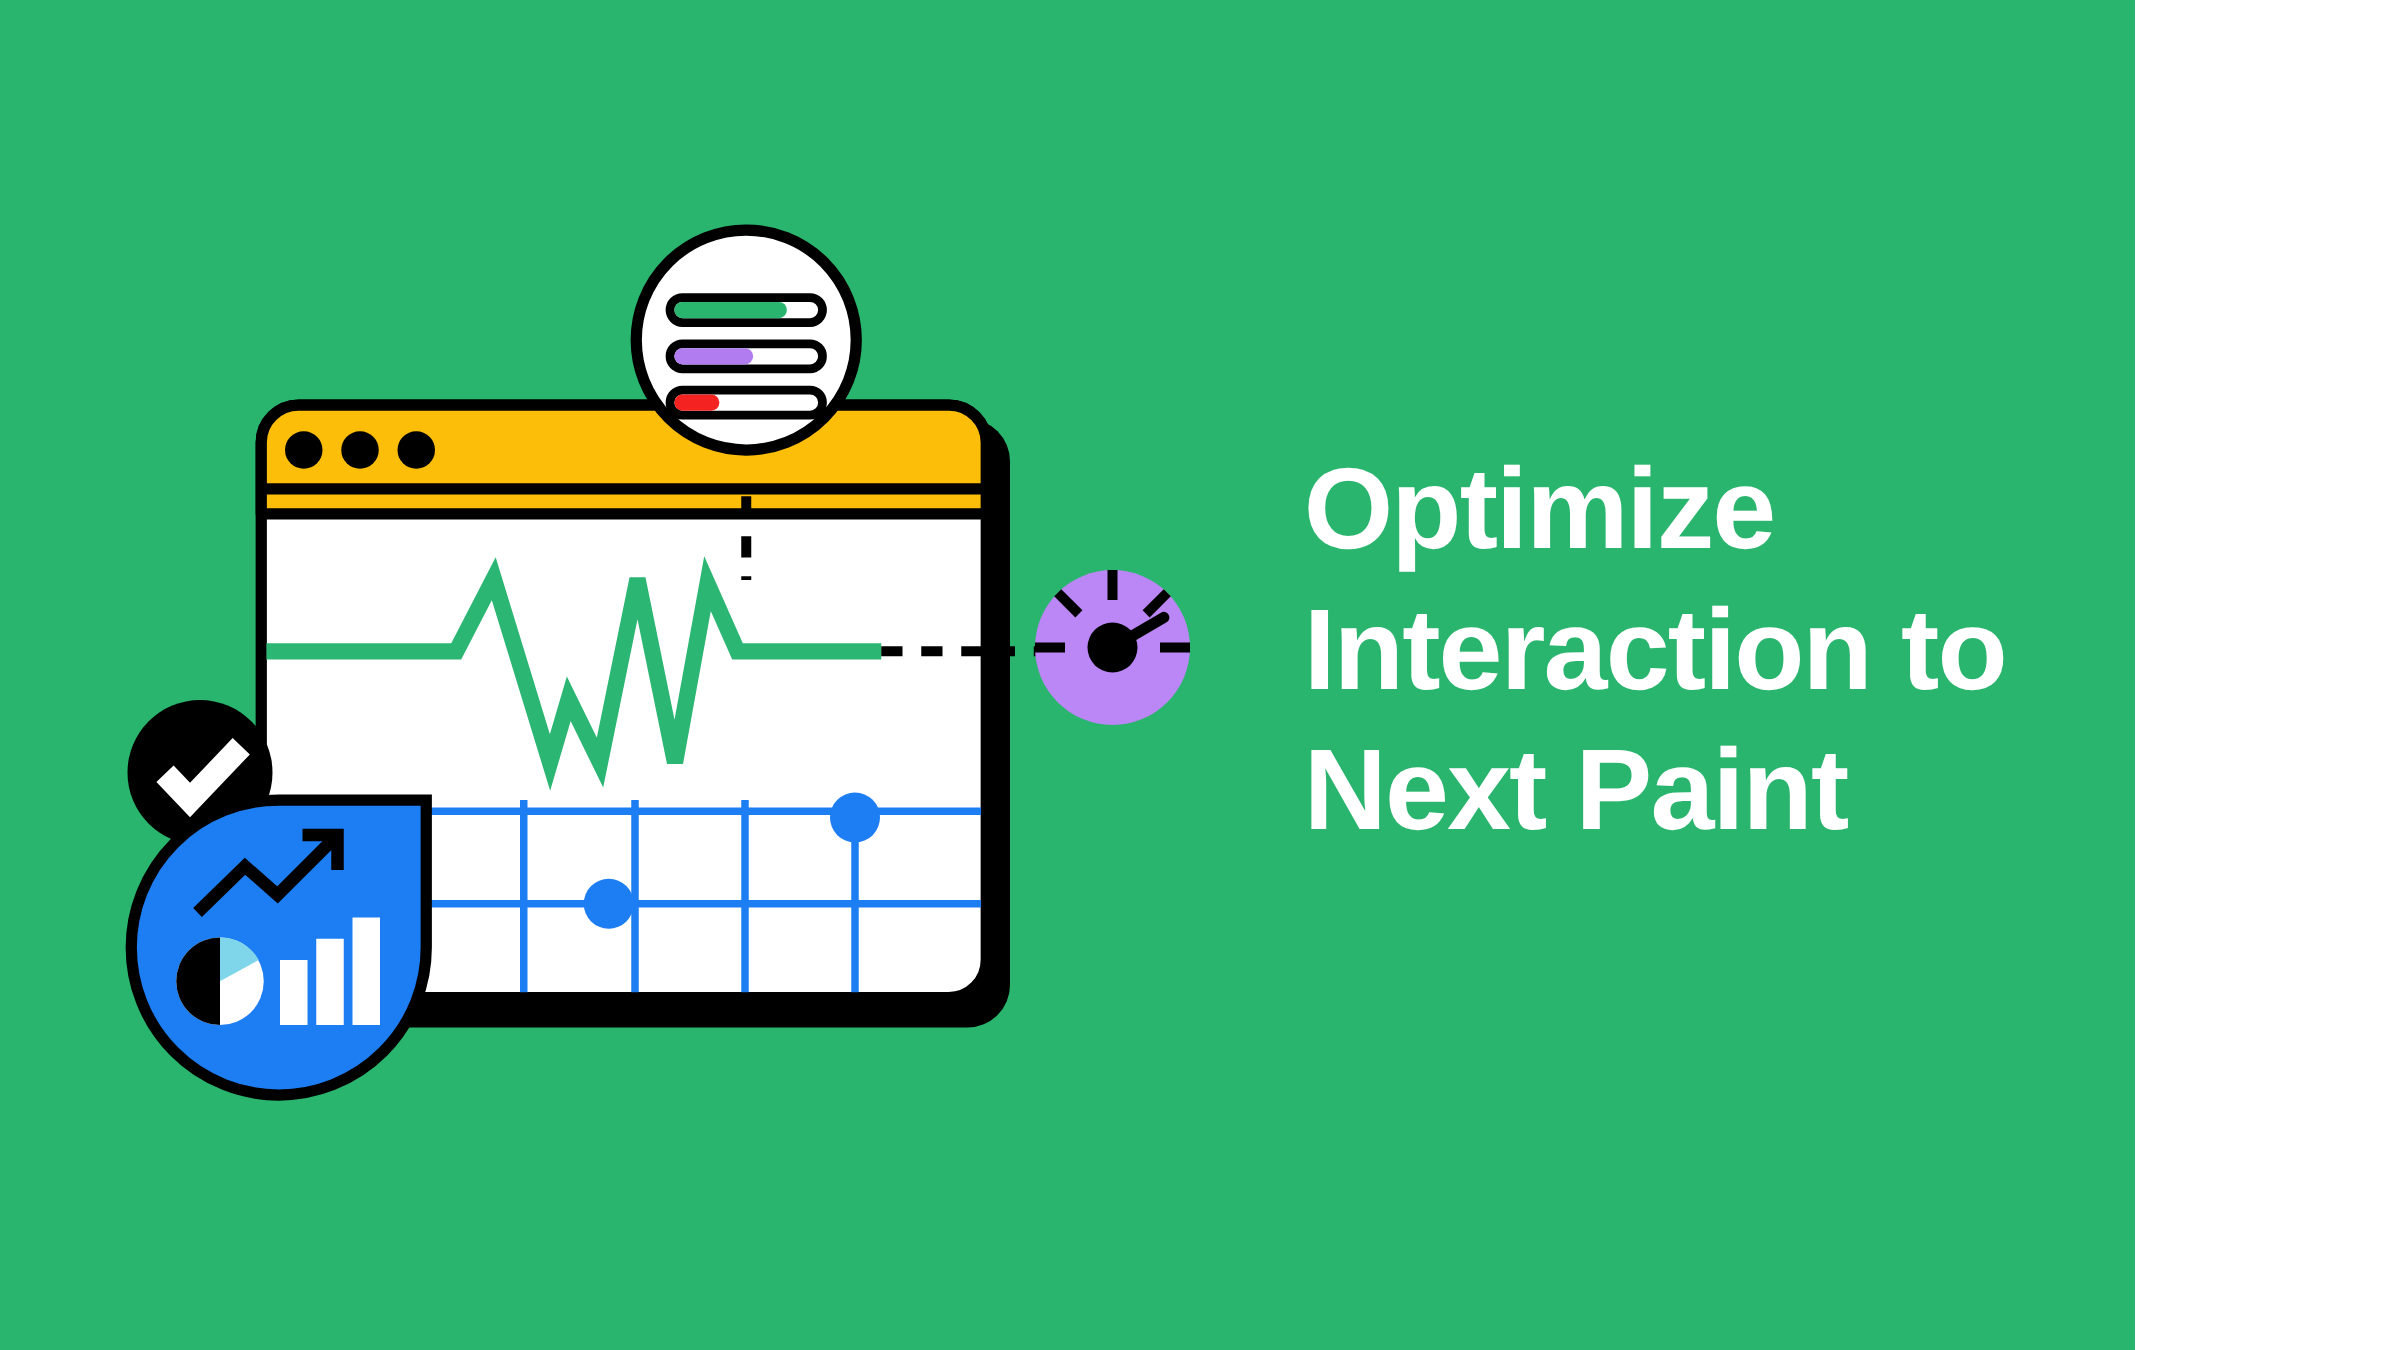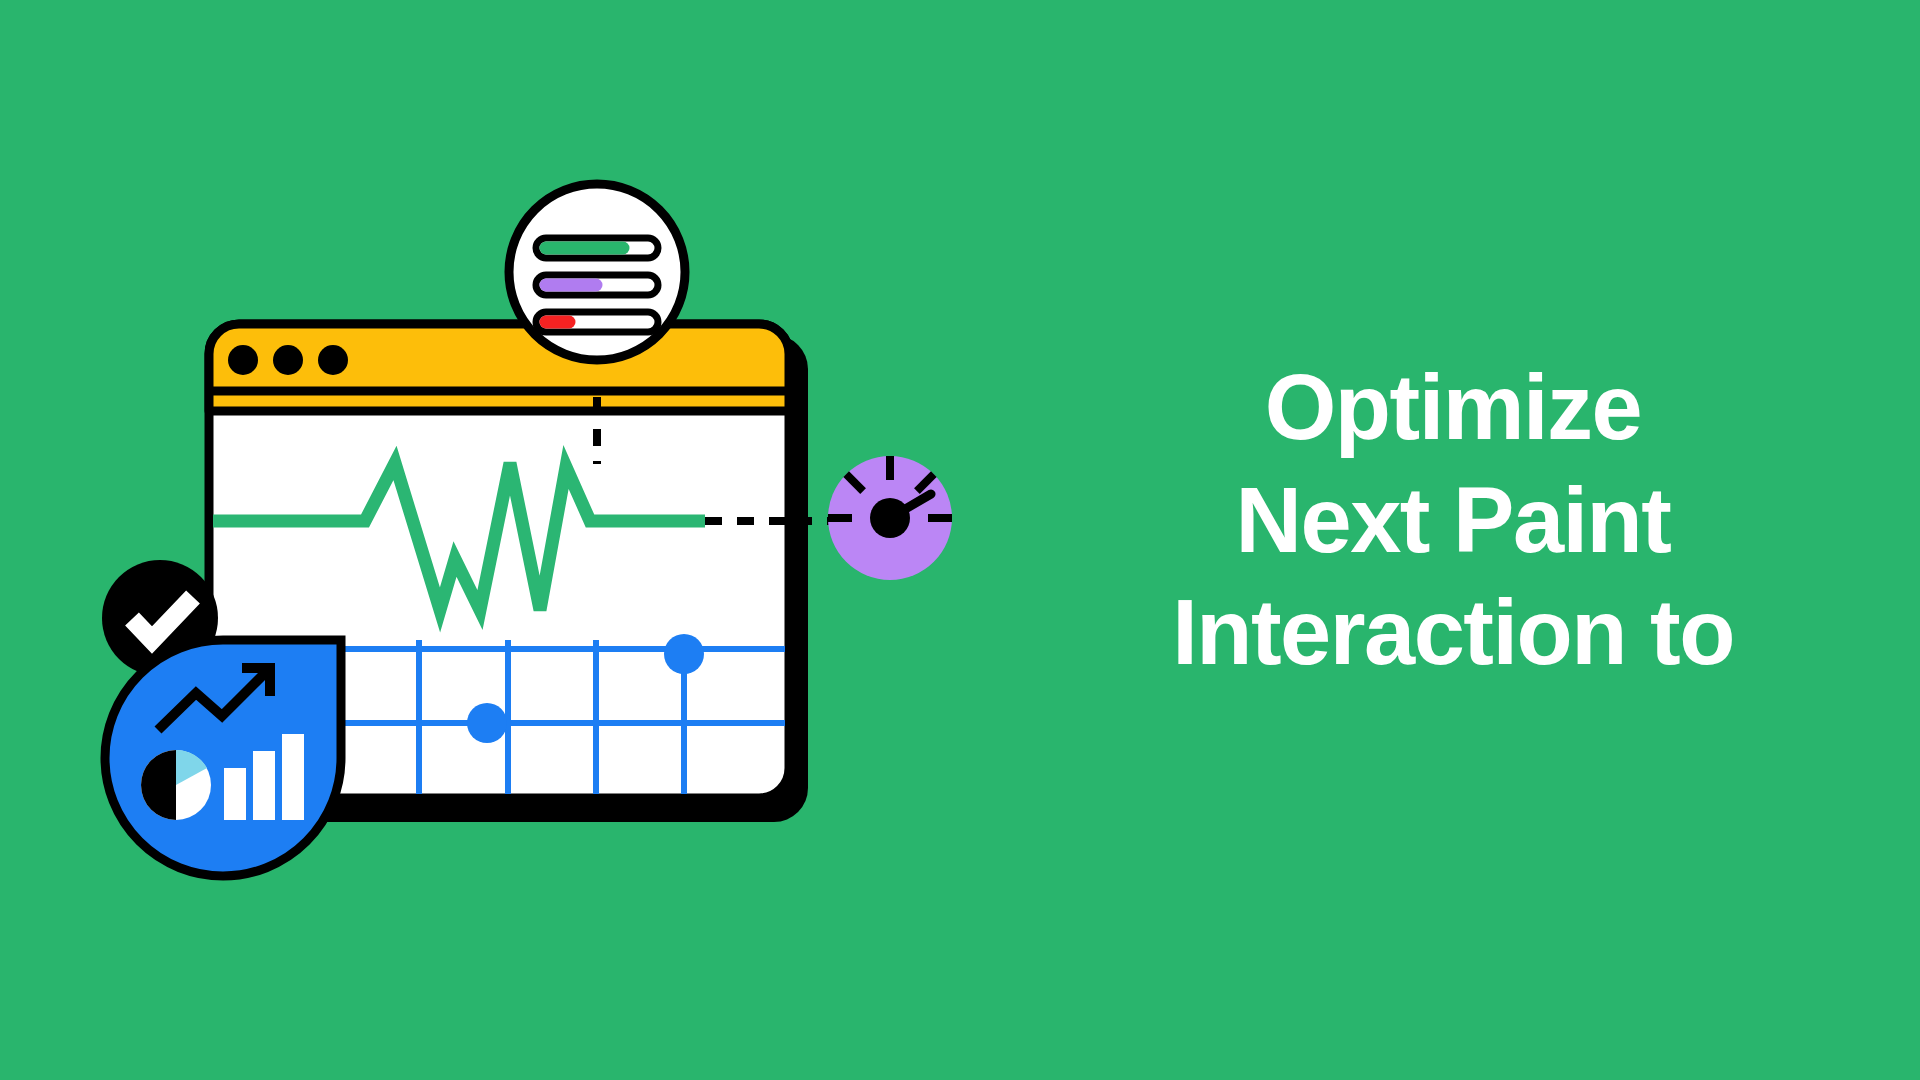--- a/index.html
+++ b/index.html
@@ -15,11 +15,10 @@
   }
   #hero {
     position: relative;
-    width: 1920px;
+    width: 1708px;
     height: 1080px;
     background: #29b56d;
     overflow: hidden;
-    text-align: center;
   }
   #illustration {
     position: absolute;

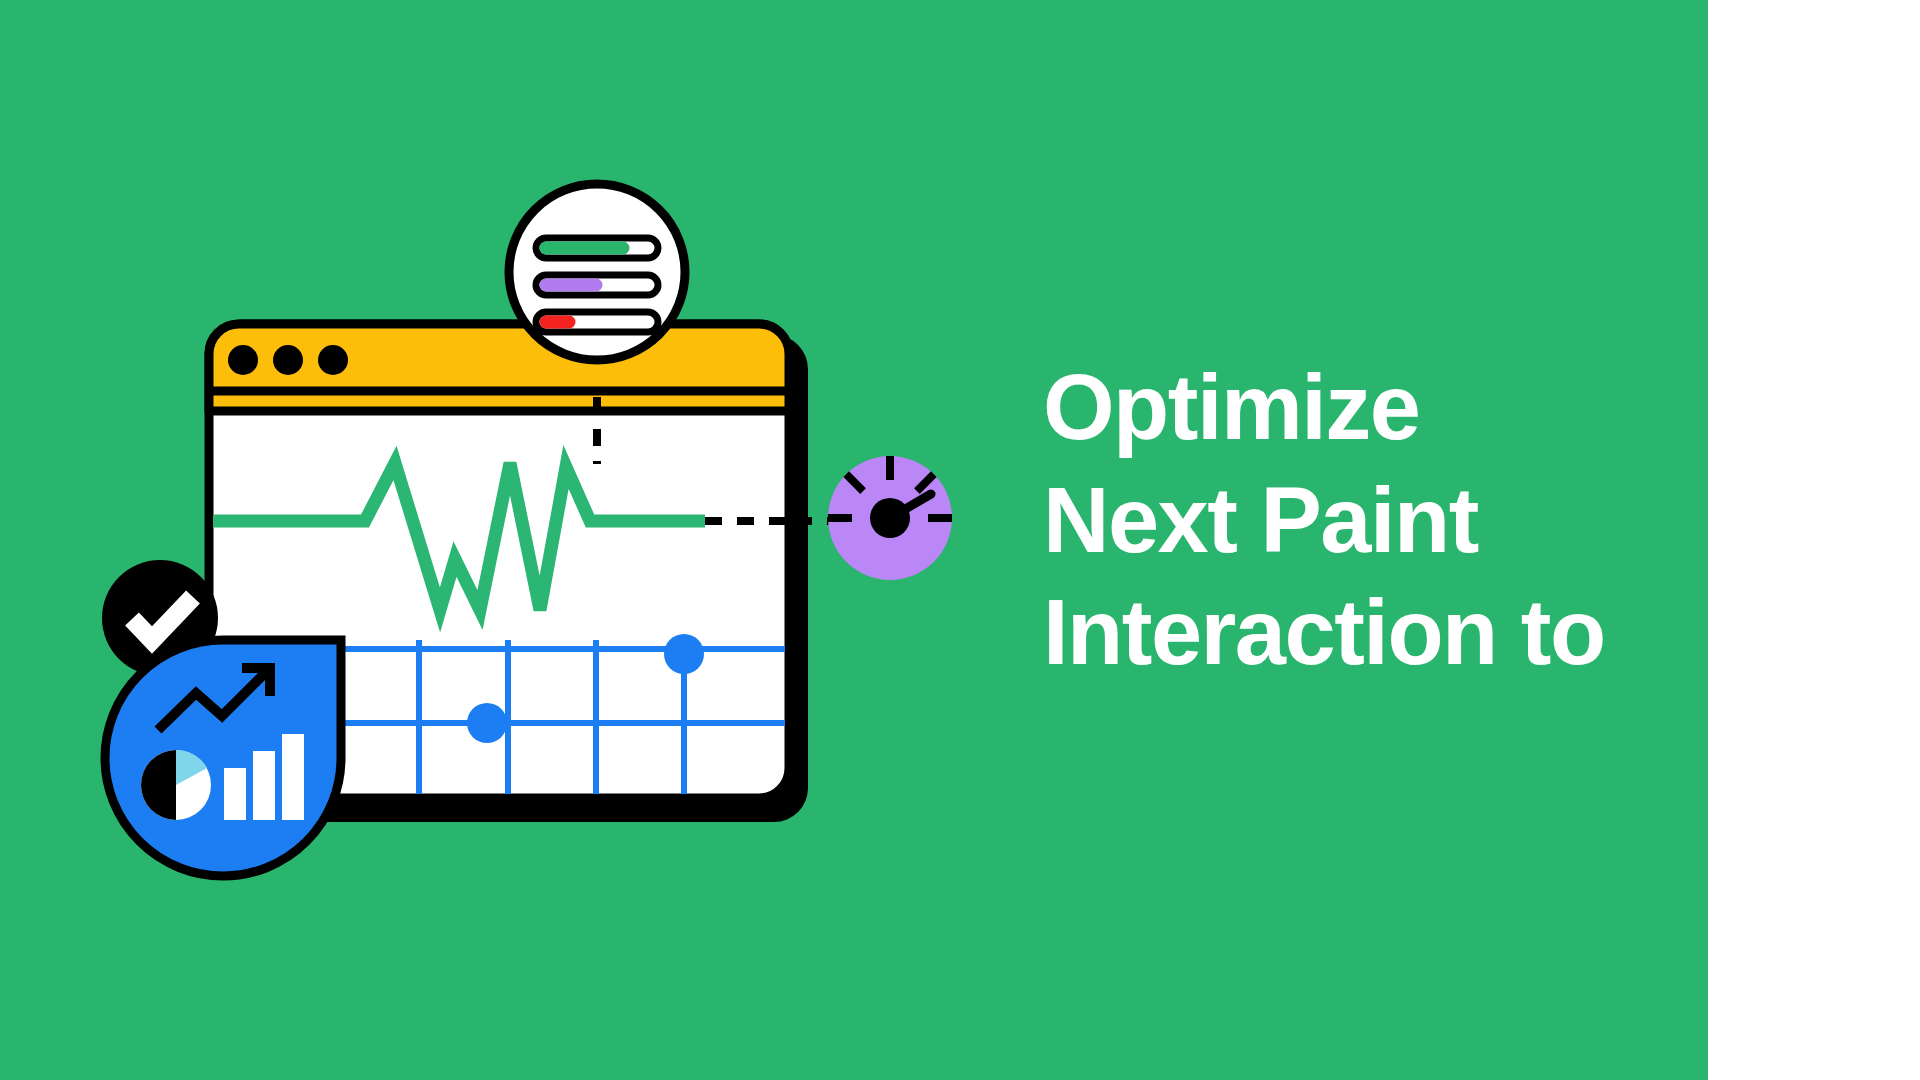--- a/index.html
+++ b/index.html
@@ -169,8 +169,8 @@
 
   <h1 id="headline">
     <span class="line">Optimize</span>
+    <span class="line">Interaction to</span>
     <span class="line">Next Paint</span>
-    <span class="line">Interaction to</span>
   </h1>
 
 </div>

